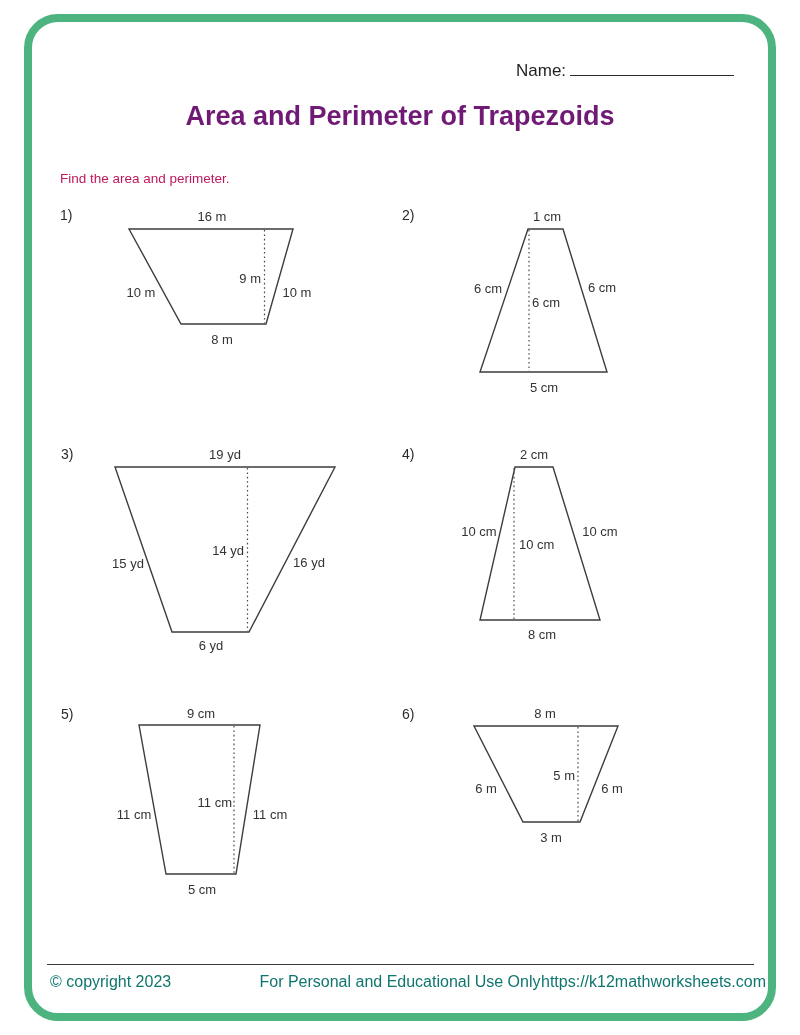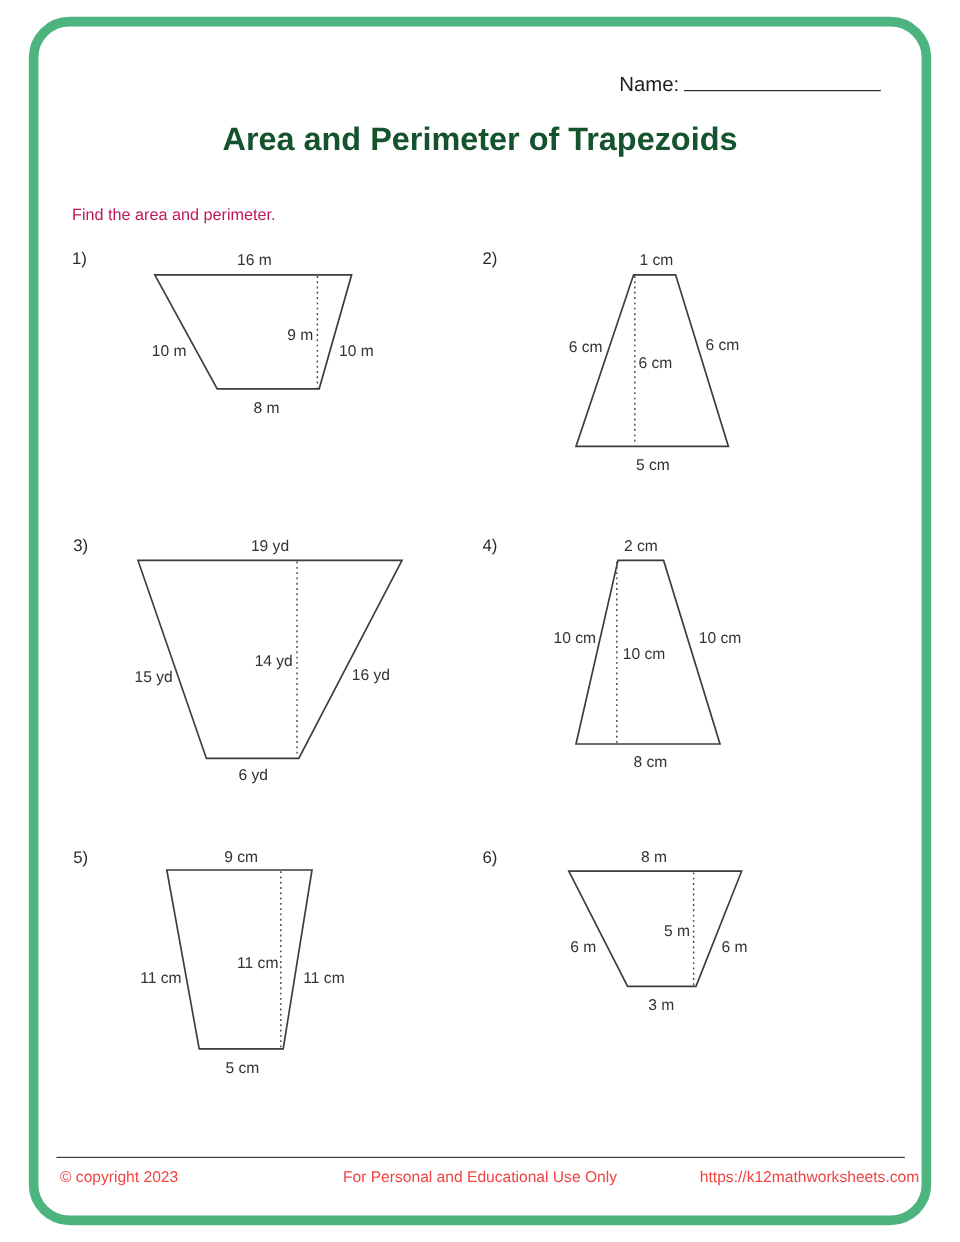--- a/index.html
+++ b/index.html
@@ -50,7 +50,7 @@
     text-align: center;
     font-size: 27px;
     font-weight: 700;
-    color: #14532d;
+    color: #701a75;
     letter-spacing: 0px;
   }
   .instruction {

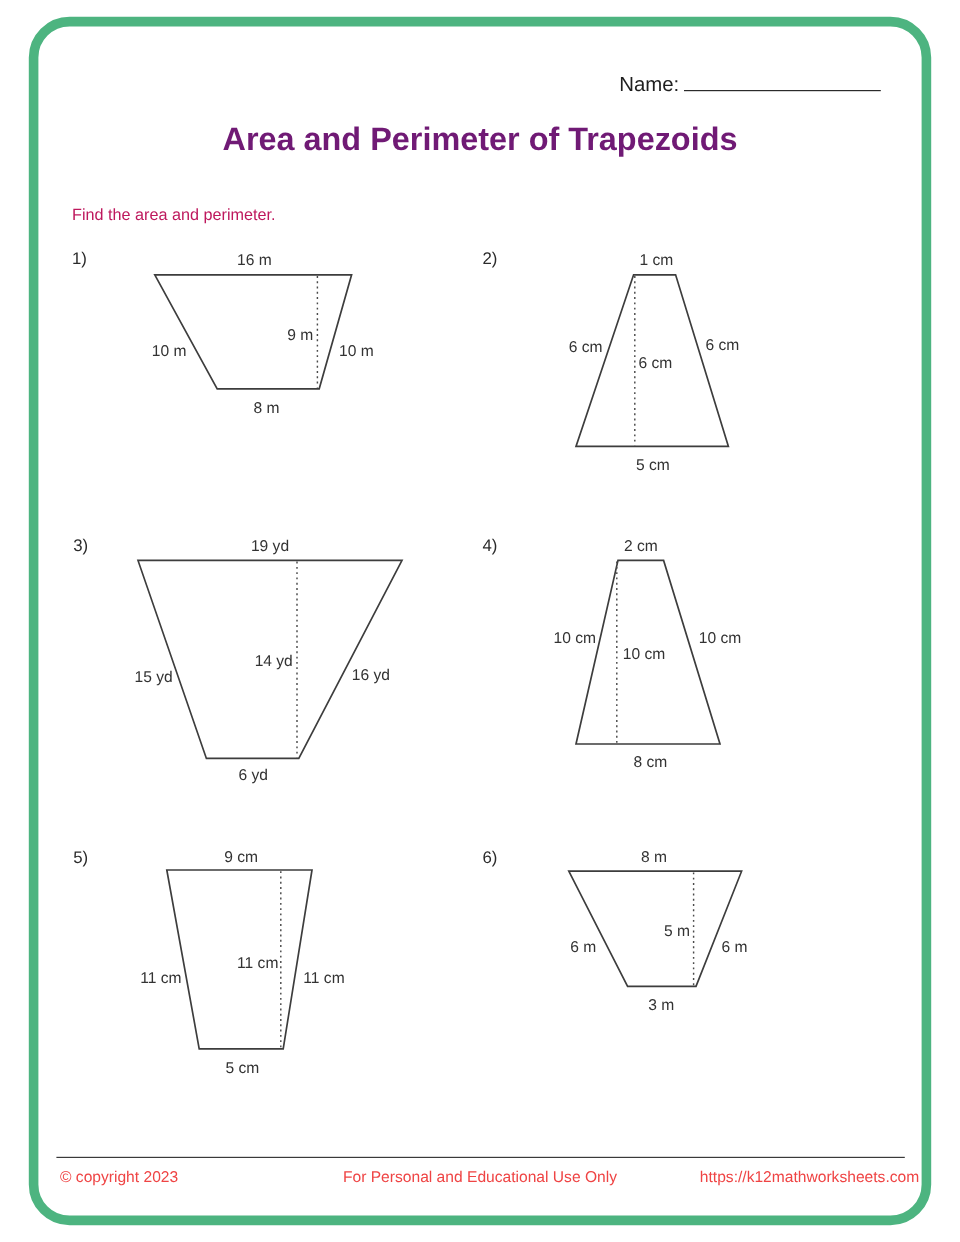--- a/index.html
+++ b/index.html
@@ -93,8 +93,8 @@
   .footer-text {
     position: absolute;
     top: 973px;
-    font-size: 13px;
-    color: #ef4444;
+    font-size: 16px;
+    color: #0f766e;
     white-space: nowrap;
   }
   .footer-left  { left: 50px; }

